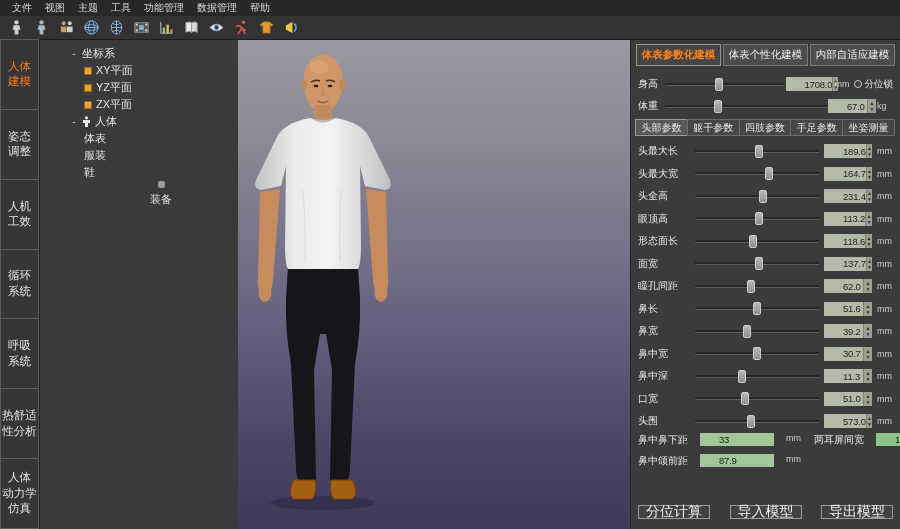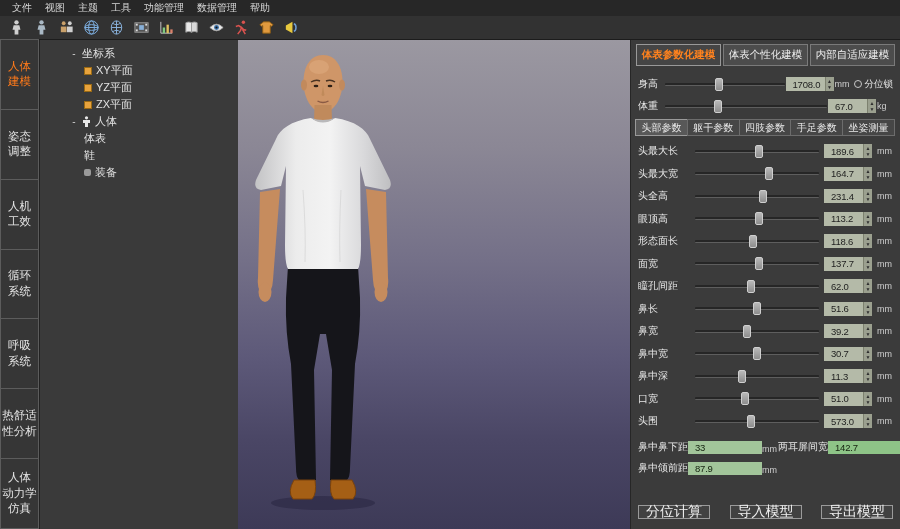--- a/index.html
+++ b/index.html
@@ -45,7 +45,7 @@
   .thumb{position:absolute;top:0;width:8px;height:13px;background:linear-gradient(#b9b9b9,#8d8d8d);
     border:1px solid #cfcfcf;border-radius:2px}
   .vbox{width:48px;height:14px;background:#b4baa8;display:flex;align-items:center;flex:0 0 auto}
-  .vtext{flex:1;font-size:9.5px;color:#1e1e1e;padding-left:7px;letter-spacing:-0.2px;white-space:nowrap}
+  .vtext{flex:1;font-size:9.5px;color:#1e1e1e;padding-left:19px;letter-spacing:-0.2px;white-space:nowrap}
   .spin{width:9px;height:14px;background:#9ba08f;border-left:1px solid #7d816f;display:flex;flex-direction:column;align-items:center;justify-content:center}
   .spin b{font-size:5px;line-height:6px;color:#2e2e2e;font-weight:normal}
   .unit{font-size:9px;color:#cfcfcf;width:16px;flex:0 0 auto}

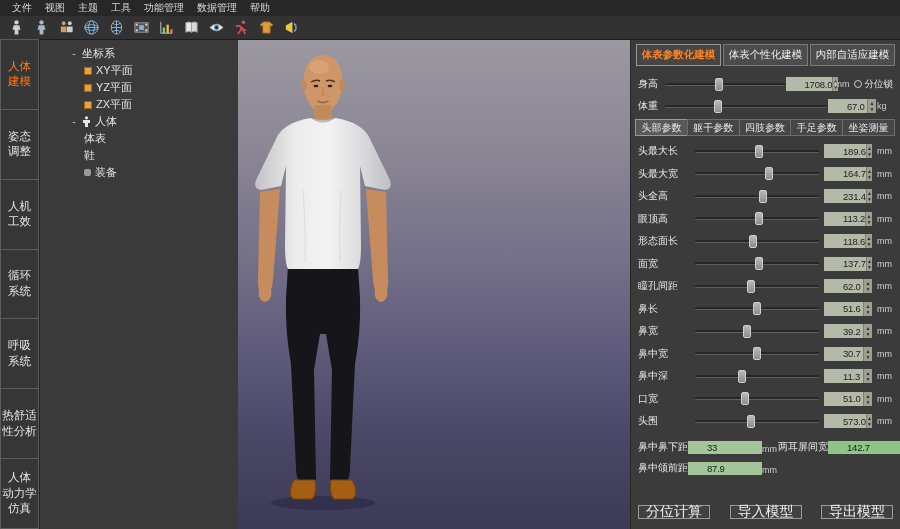--- a/index.html
+++ b/index.html
@@ -243,6 +243,9 @@
           <span class="tlabel">体表</span>
         </div>
         <div class="tnode" style="padding-left: 44px;">
+          <span class="tlabel">服装</span>
+        </div>
+        <div class="tnode" style="padding-left: 44px;">
           <span class="tlabel">鞋</span>
         </div>
         <div class="tnode" style="padding-left: 44px;">

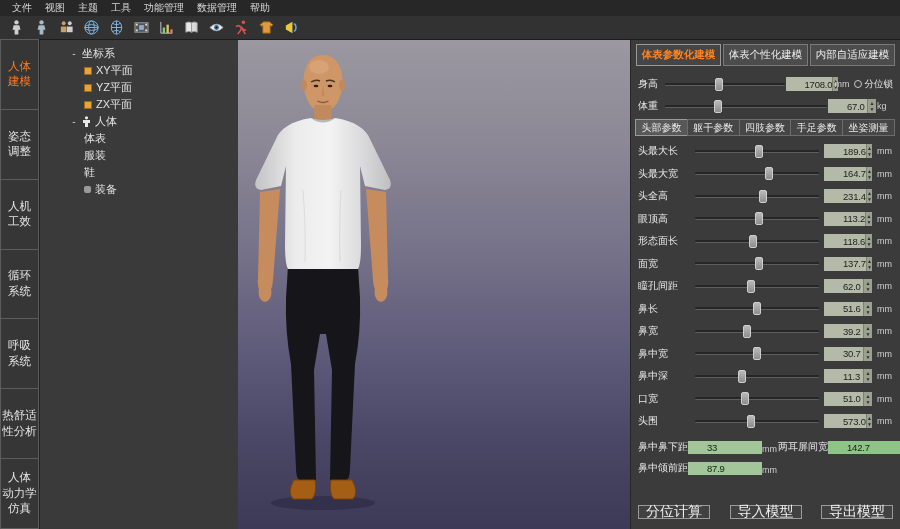--- a/index.html
+++ b/index.html
@@ -248,7 +248,7 @@
         <div class="tnode" style="padding-left: 44px;">
           <span class="tlabel">鞋</span>
         </div>
-        <div class="tnode" style="padding-left: 44px;">
+        <div class="tnode" style="padding-left: 44px; flex-direction: column;">
           <span class="ticon">
             <span style="display:inline-block;width:7px;height:7px;background:#9a9a9a;border-radius:2px"></span>
           </span>

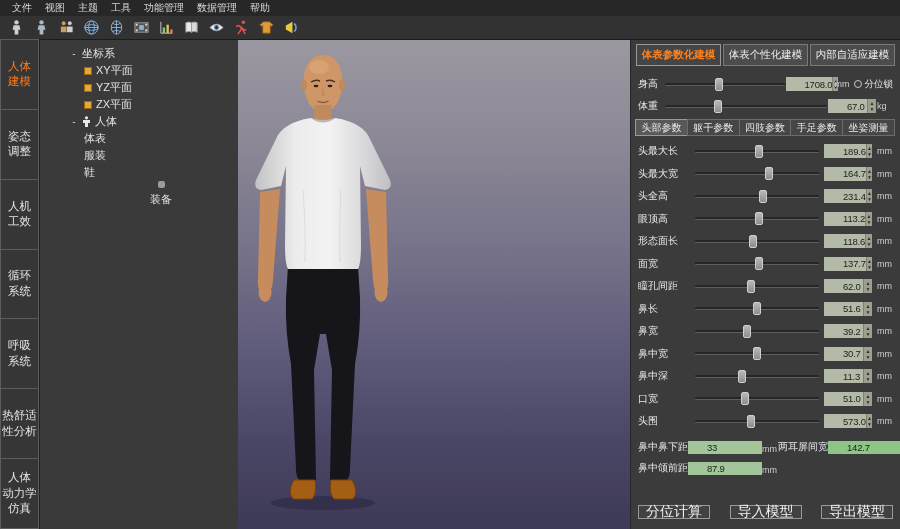--- a/index.html
+++ b/index.html
@@ -58,7 +58,7 @@
   .params{display:flex;flex-direction:column}
   .prow{display:flex;align-items:center;gap:5px;height:22.5px;padding:0 2px}
   .prow .plabel{width:52px}
-  .xrow{display:flex;align-items:flex-end;gap:0;height:21px;padding:0 2px}
+  .xrow{display:flex;align-items:flex-start;gap:12px;height:21px;padding:0 2px}
   .vbox.green{background:#a2c59a}
   .vbox.green .vtext{color:#15220f}
   .vbox.bright{background:#8ec487}

